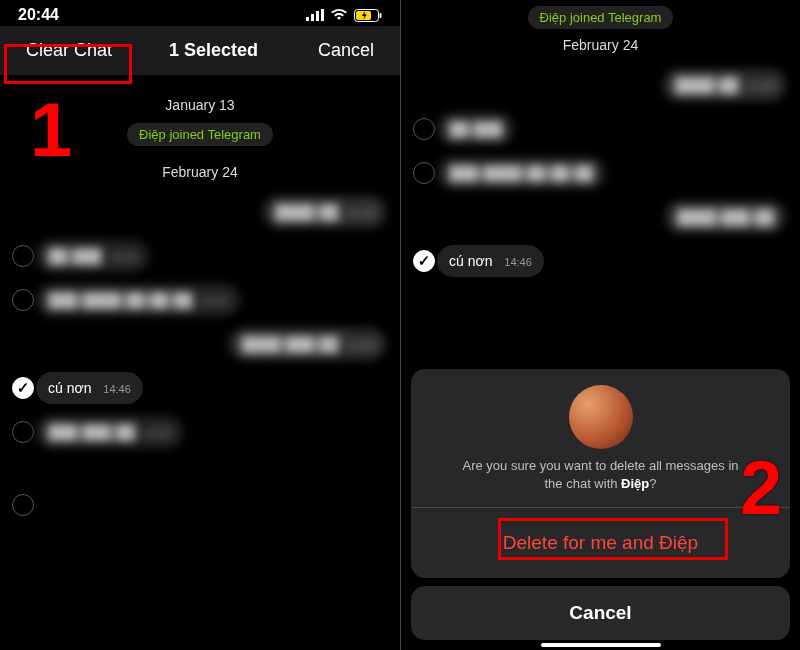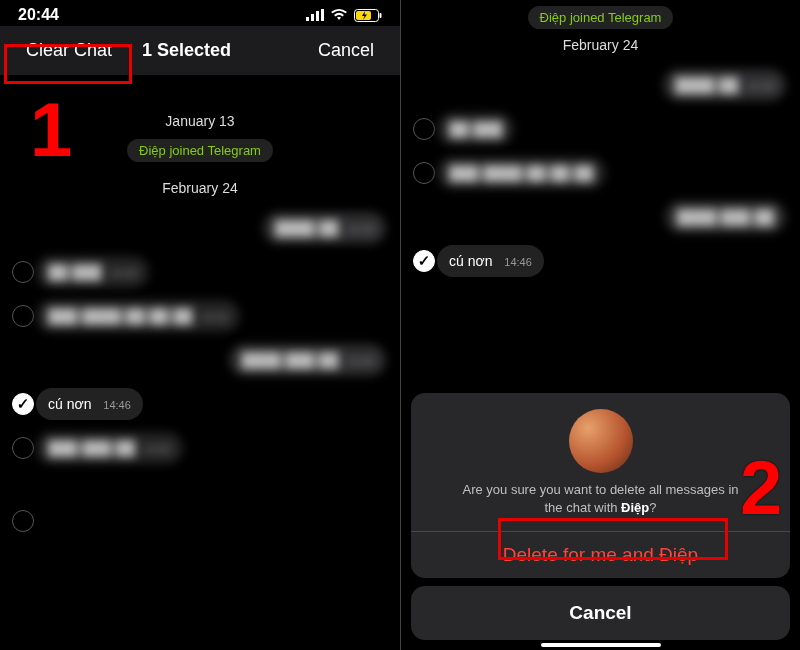--- a/index.html
+++ b/index.html
@@ -37,7 +37,7 @@
     font-size: 18px;
   }
   .sel-header .left, .sel-header .center, .sel-header .right { flex: 1; }
-  .sel-header .center { text-align: left; font-weight: 600; }
+  .sel-header .center { text-align: right; font-weight: 600; }
   .sel-header .right { text-align: right; }
 
   .red-box-1 {

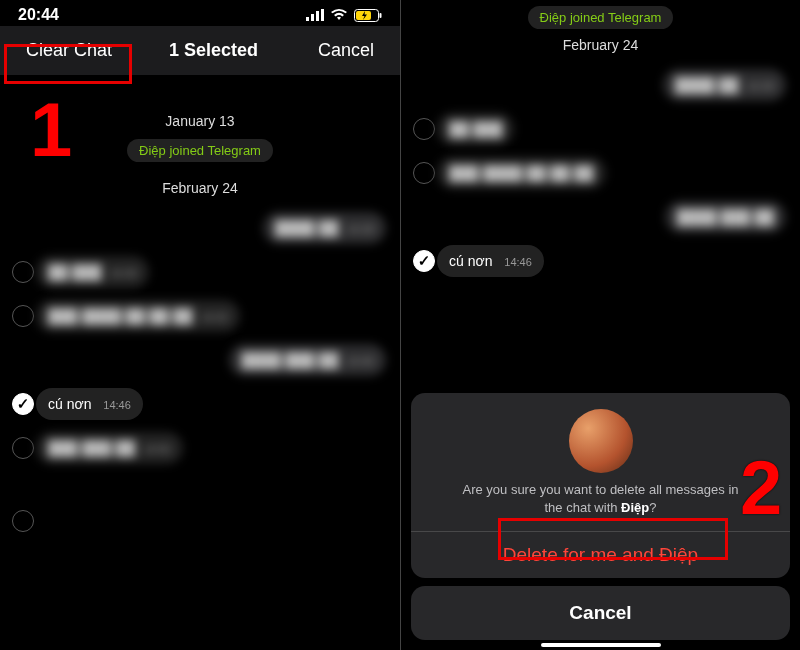--- a/index.html
+++ b/index.html
@@ -63,7 +63,7 @@
   }
 
   
-  .chat-area { position: relative; padding-top: 20px; }
+  .chat-area { position: relative; padding-top: 4px; }
   .date-sep {
     text-align: center; margin: 18px 0 10px;
     color: #ddd; font-size: 14px;

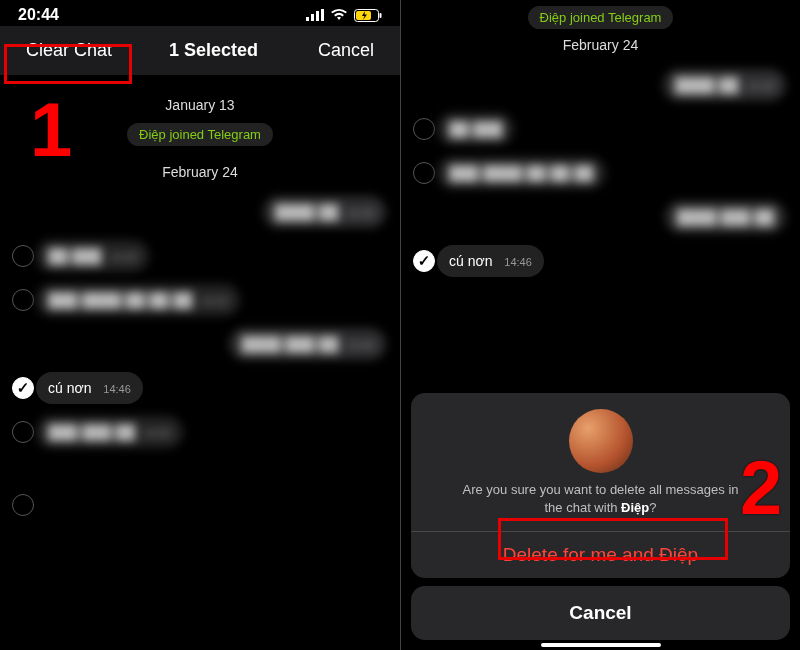--- a/index.html
+++ b/index.html
@@ -132,7 +132,7 @@
   .sheet-msg b { color: #fff; font-weight: 600; }
   .sheet-btn {
     text-align: center; font-size: 19px;
-    padding: 12px 8px;
+    padding: 24px 8px;
     border-top: 0.5px solid rgba(120,120,120,0.4);
   }
   .sheet-btn.destructive { color: #ff453a; }

